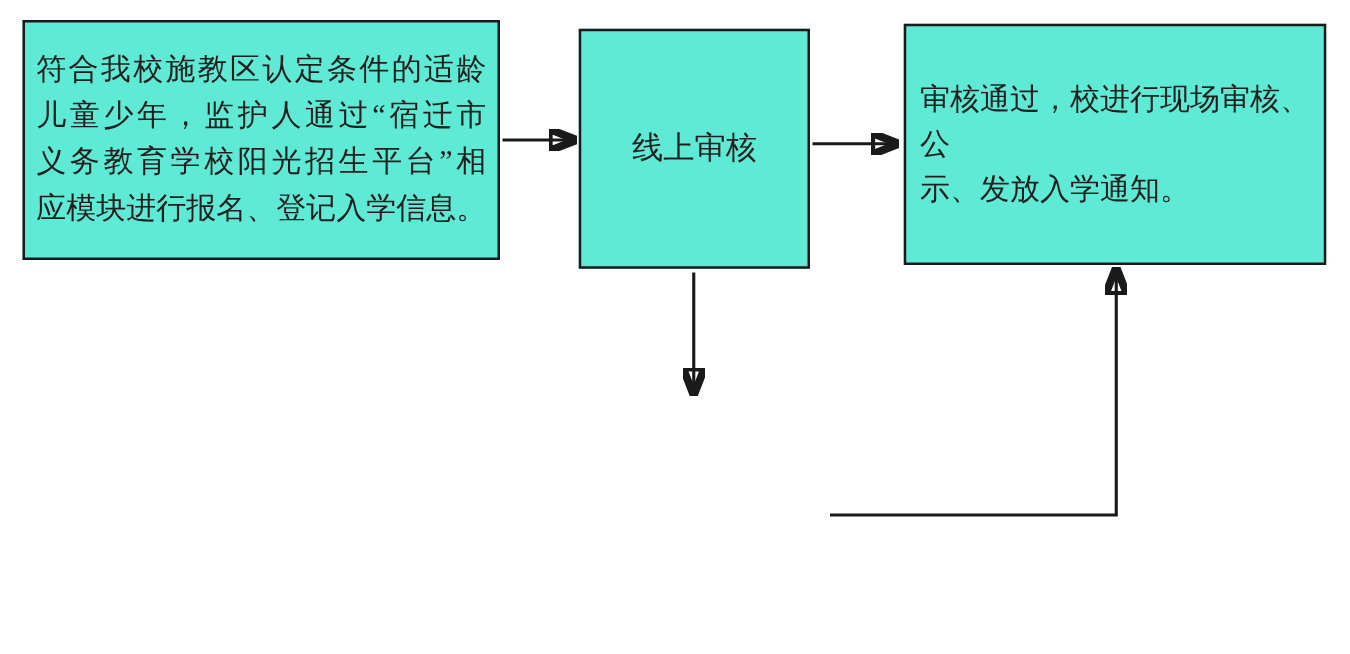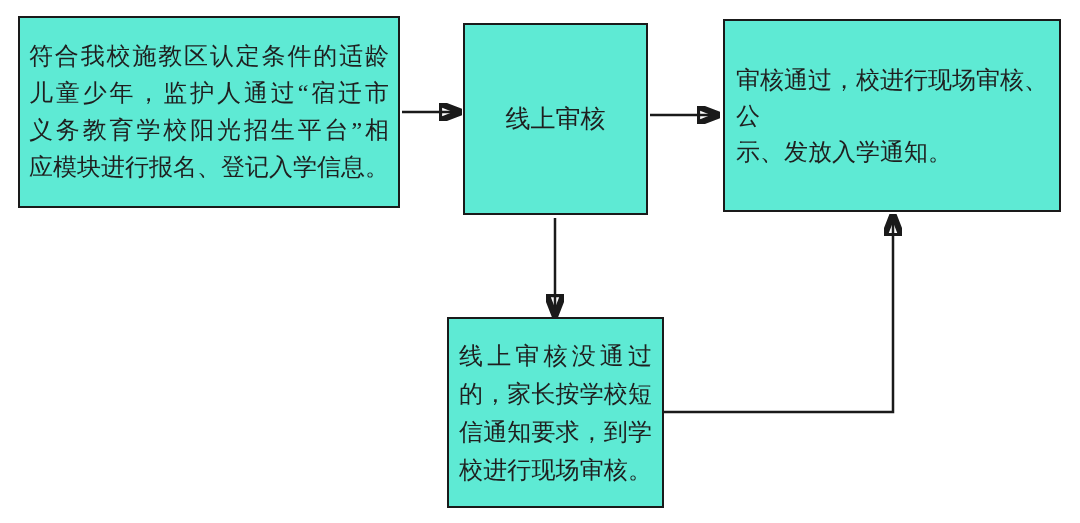--- a/index.html
+++ b/index.html
@@ -111,12 +111,6 @@
 示、发放入学通知。</div>
   </div>
 
-  <div class="node" id="node-onsite-review">
-    <div class="node-text justify-all">线上审核没通过
-的，家长按学校短
-信通知要求，到学
-校进行现场审核。</div>
-  </div>
 
 </div>
 

